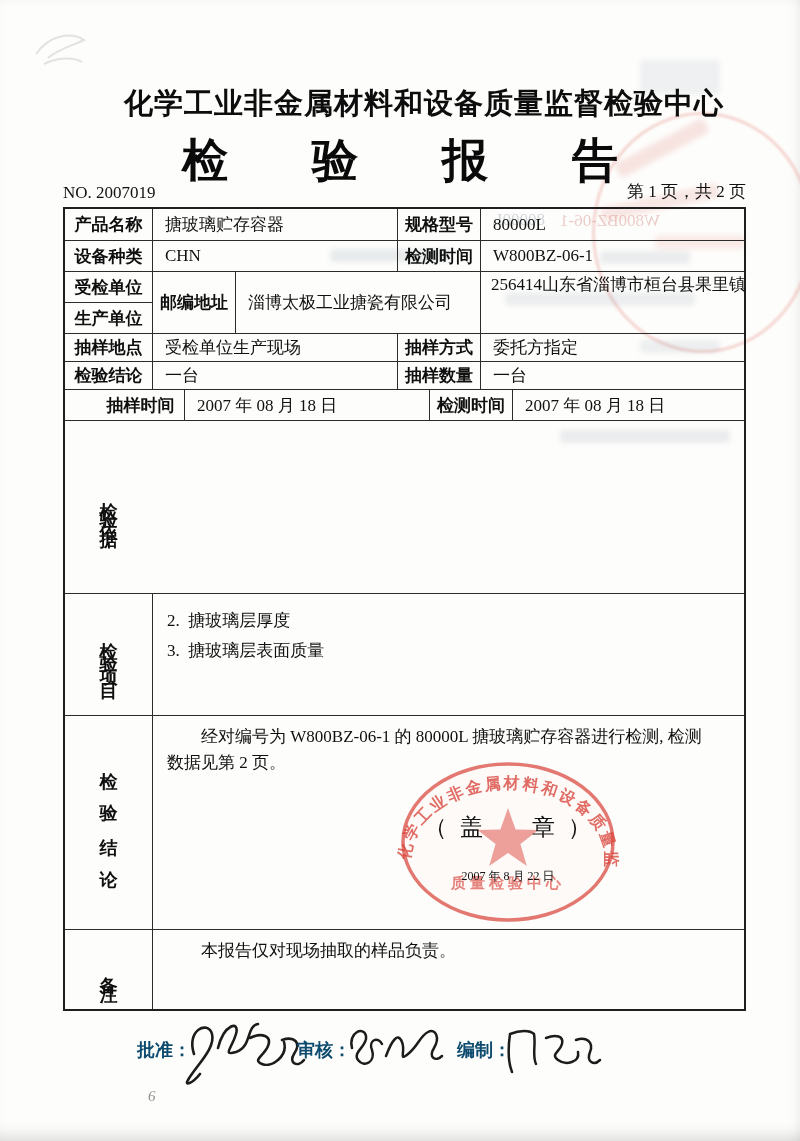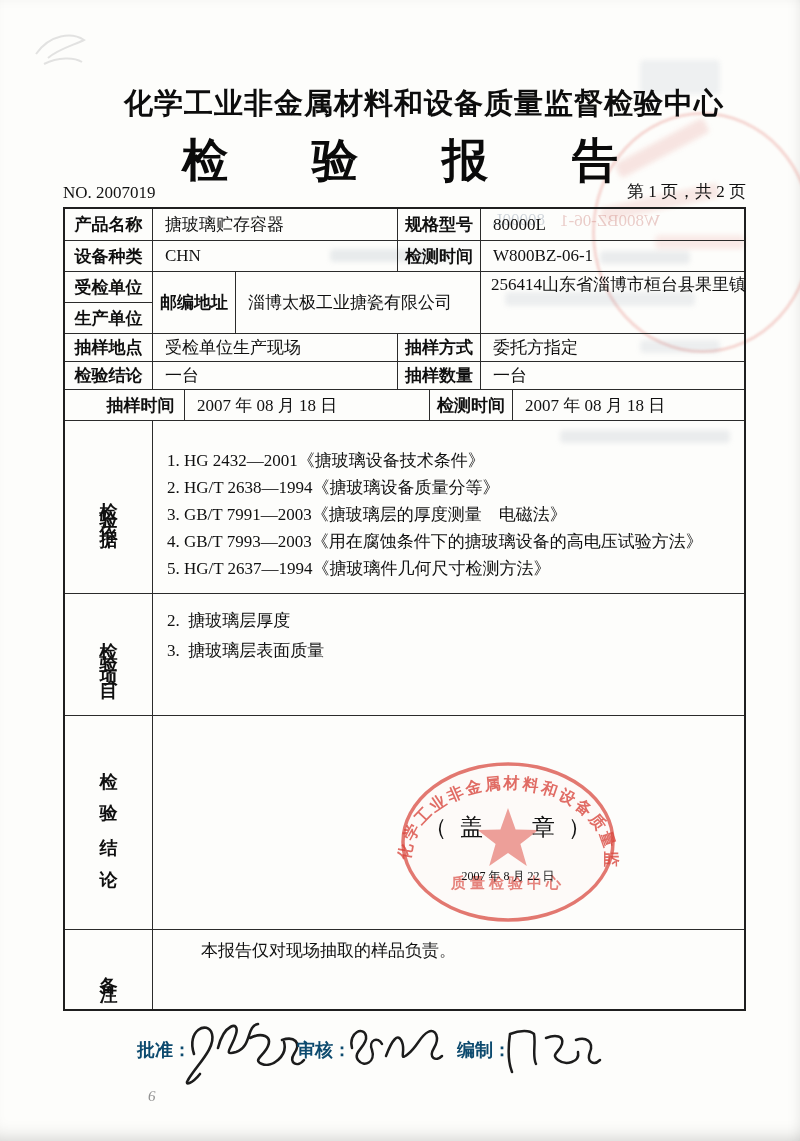--- a/index.html
+++ b/index.html
@@ -188,13 +188,6 @@
     <div class="trow" style="height:173px;">
       <div class="cell w1 vlab">
         <span class="vtext ls10">检验依据</span>
-      </div>
-      <div class="cell w4 content" style="padding-top:26px;">
-        <div class="line">1. HG 2432—2001《搪玻璃设备技术条件》</div>
-        <div class="line">2. HG/T 2638—1994《搪玻璃设备质量分等》</div>
-        <div class="line">3. GB/T 7991—2003《搪玻璃层的厚度测量　电磁法》</div>
-        <div class="line">4. GB/T 7993—2003《用在腐蚀条件下的搪玻璃设备的高电压试验方法》</div>
-        <div class="line">5. HG/T 2637—1994《搪玻璃件几何尺寸检测方法》</div>
       </div>
     </div>
 

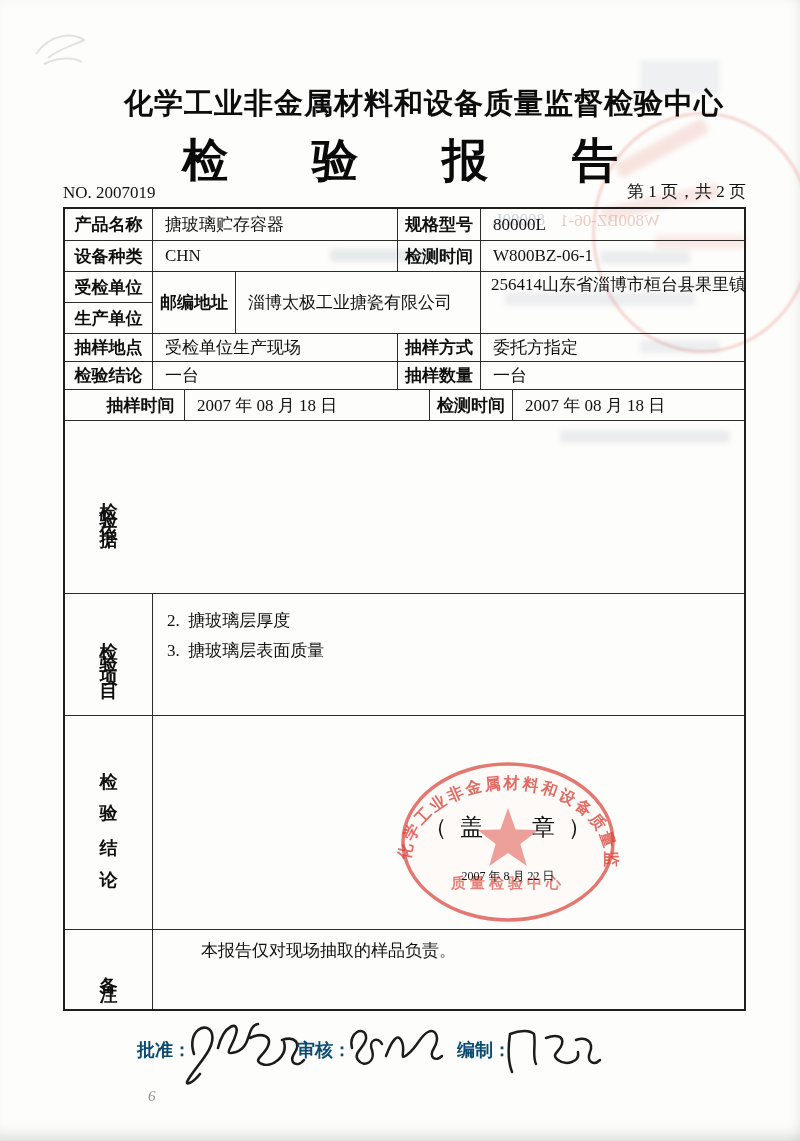--- a/index.html
+++ b/index.html
@@ -206,6 +206,7 @@
         <span class="vtext ls33">检验结论</span>
       </div>
       <div class="cell w4 content" style="padding-top:8px;">
+        <p class="para">经对编号为 W800BZ-06-1 的 80000L 搪玻璃贮存容器进行检测, 检测数据见第 2 页。</p>
 
         <div class="stamp">
           <svg width="230" height="175" viewBox="0 0 230 175">

